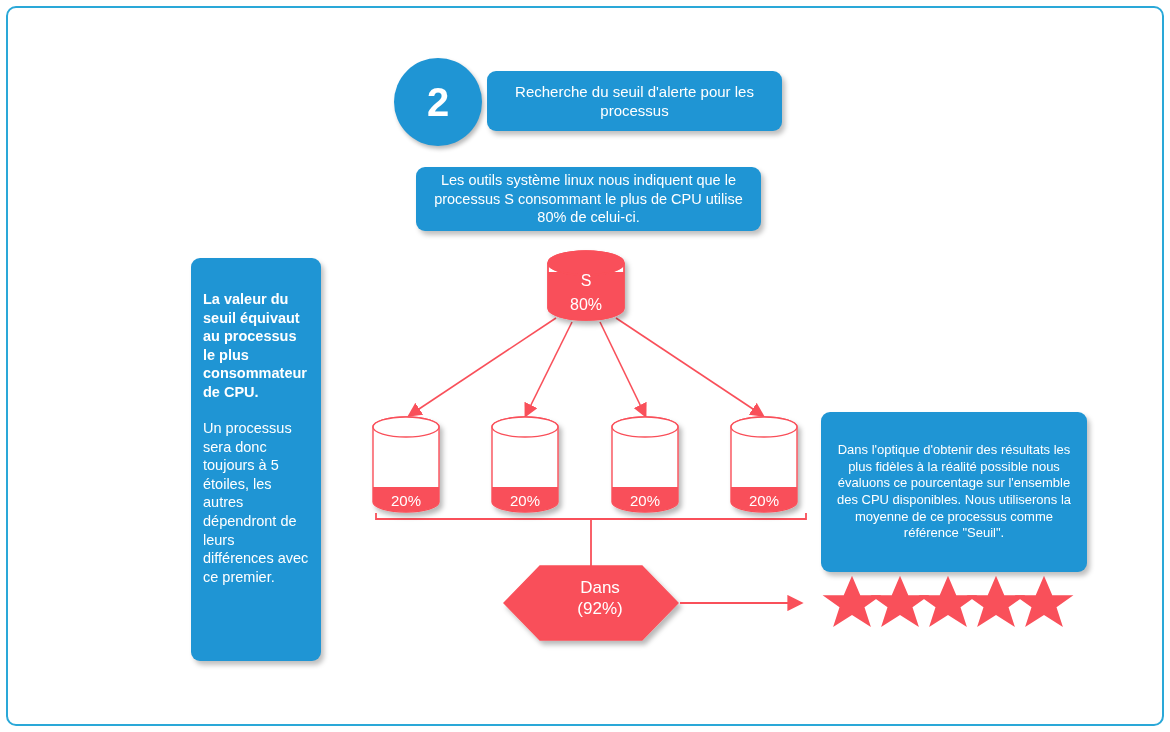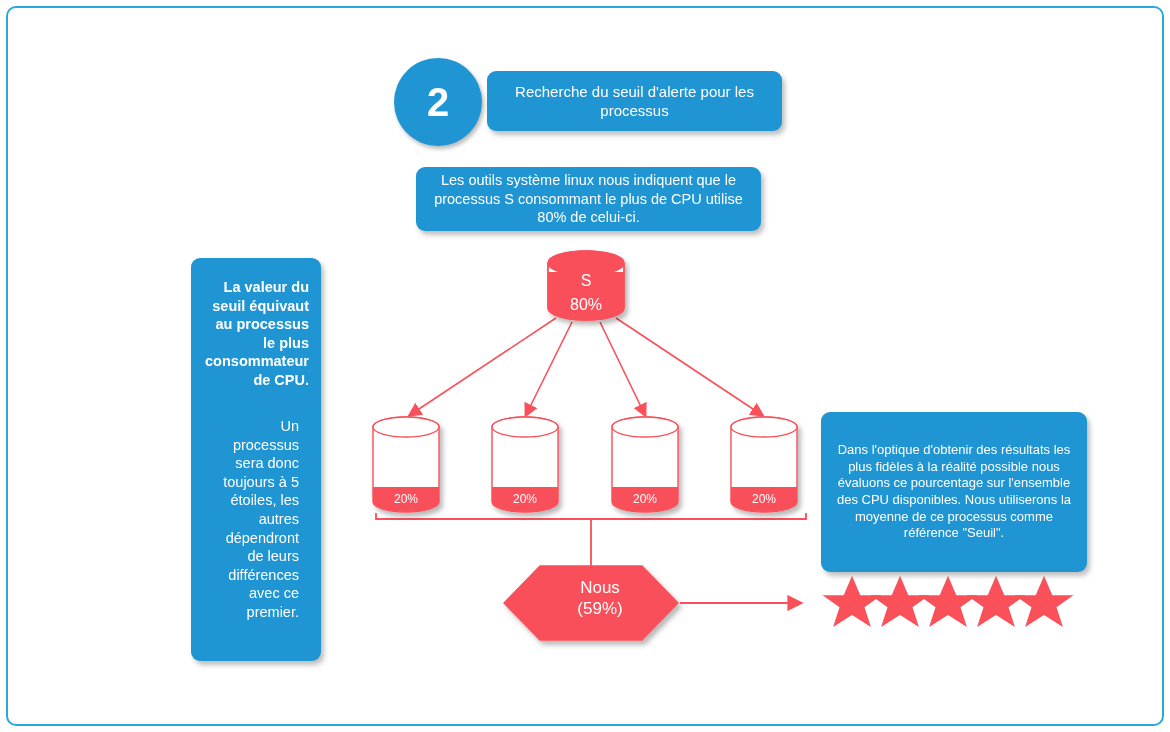--- a/index.html
+++ b/index.html
@@ -99,8 +99,8 @@
     flex-direction: column;
     align-items: flex-start;
     justify-content: flex-start;
-    text-align: right;
-    padding: 20px 12px 12px 12px;
+    text-align: left;
+    padding: 32px 12px 12px 12px;
   }
   #left-box .bold-para {
     font-weight: bold;

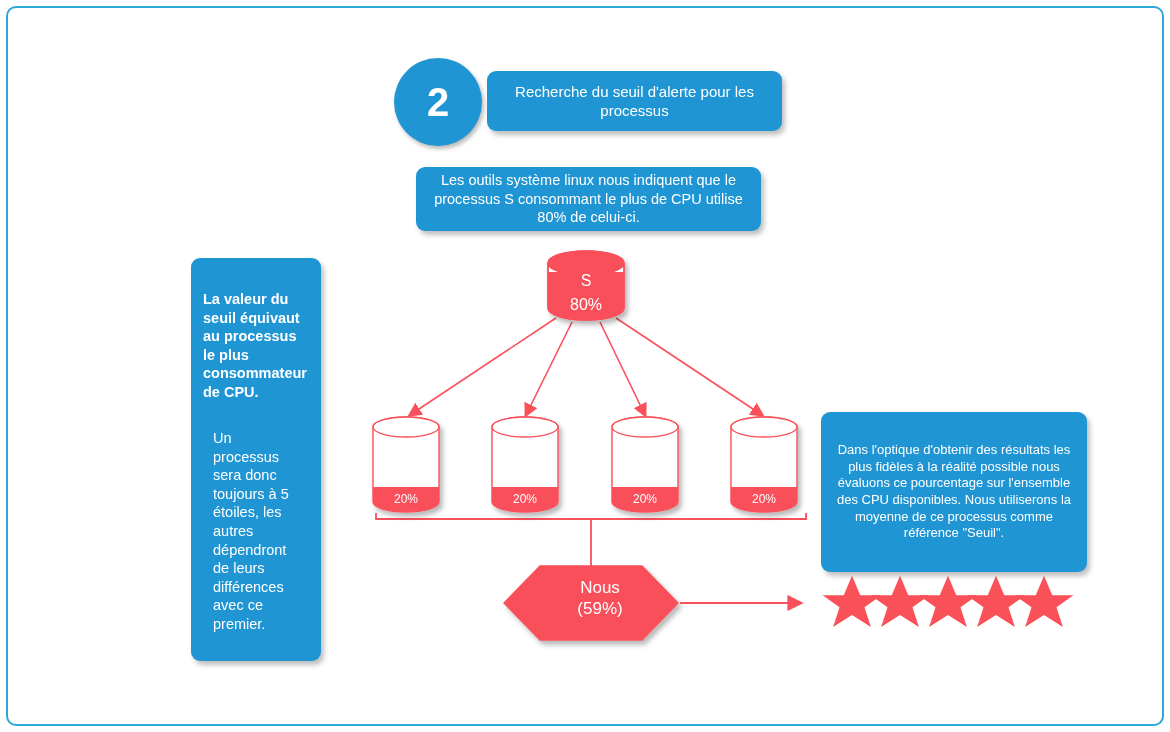--- a/index.html
+++ b/index.html
@@ -107,7 +107,7 @@
     margin: 0 0 18px 0;
   }
   #left-box .para {
-    margin: 10px;
+    margin: 0;
   }
   .cyl-label {
     position: absolute;

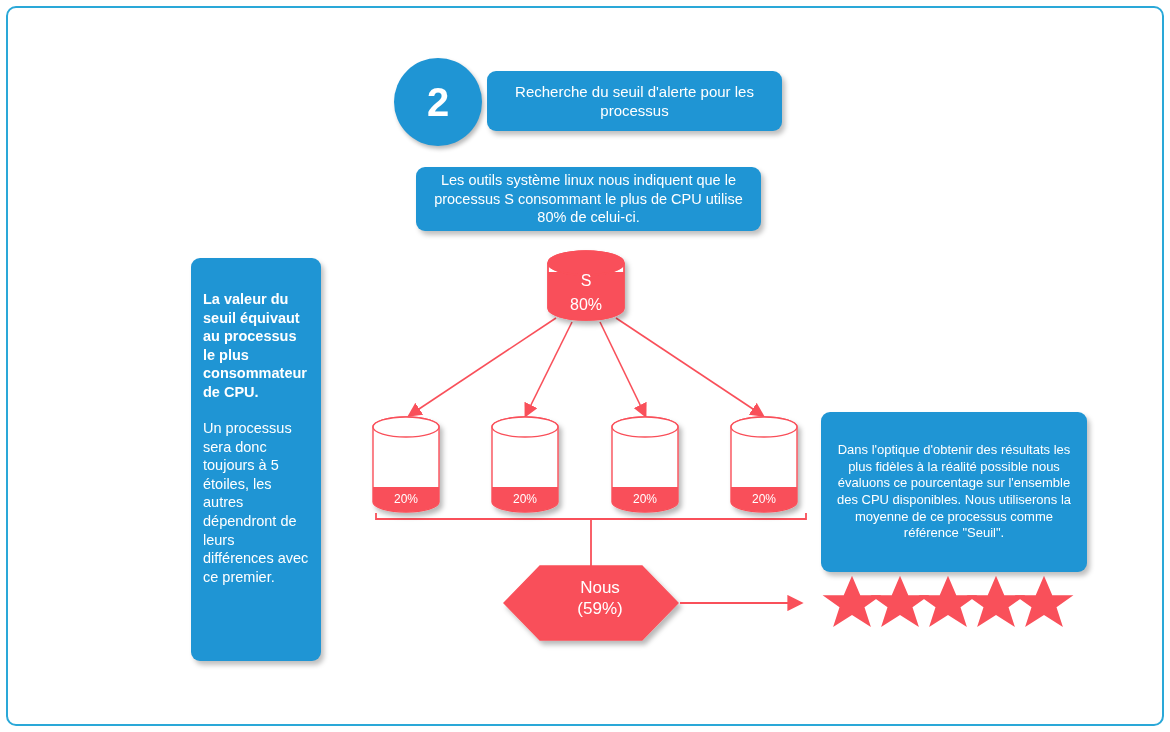--- a/index.html
+++ b/index.html
@@ -123,7 +123,7 @@
     font-size: 16px;
   }
   .cyl-pct-small {
-    font-size: 12px;
+    font-size: 15px;
   }
   .hex-label {
     position: absolute;

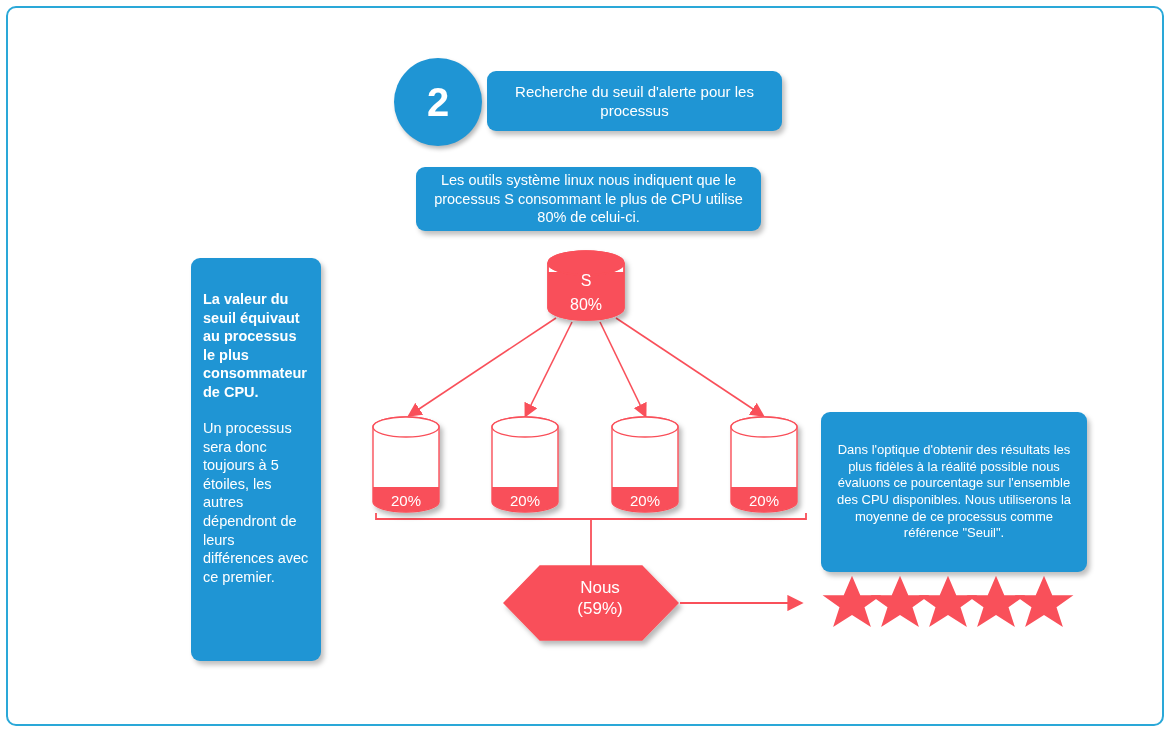--- a/index.html
+++ b/index.html
@@ -239,7 +239,7 @@
   <div class="cyl-label cyl-pct-small" style="left:734px; top:492px; width:60px;">20%</div>
 
   <div class="hex-label">
-    <div>Nous</div>
+    <div>Dans</div>
     <div>(59%)</div>
   </div>
 

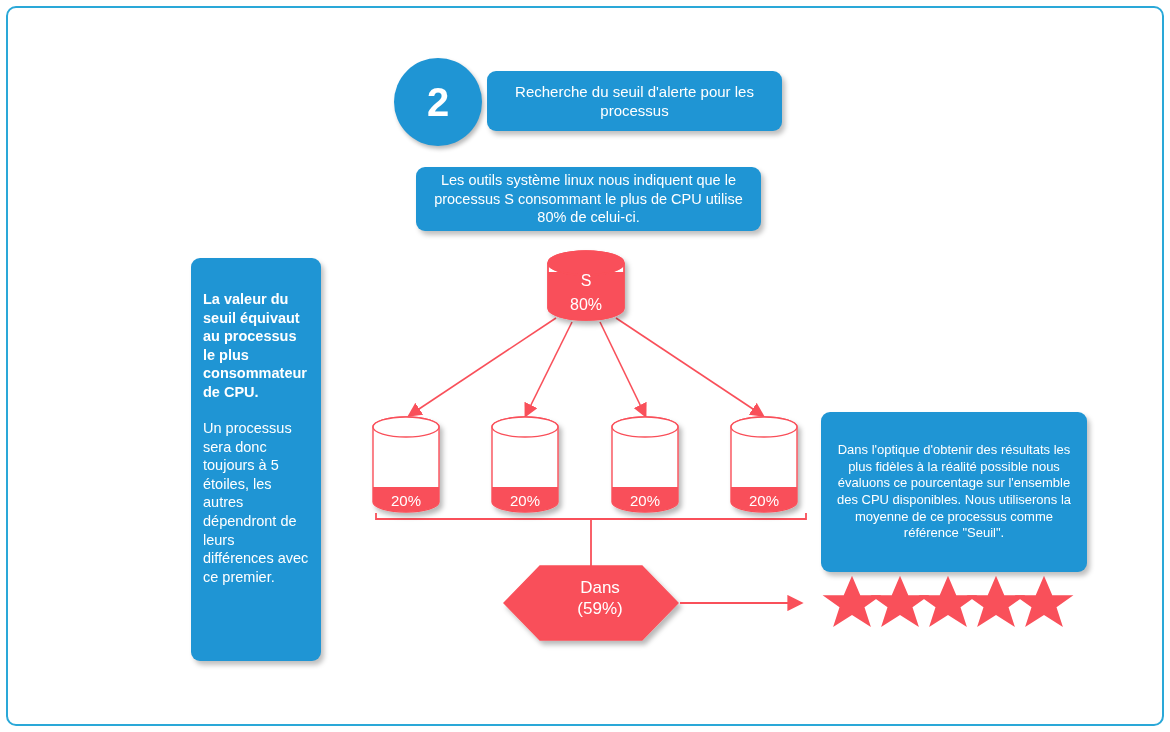--- a/index.html
+++ b/index.html
@@ -240,7 +240,7 @@
 
   <div class="hex-label">
     <div>Dans</div>
-    <div>(59%)</div>
+    <div>(92%)</div>
   </div>
 
   <svg class="layer">

